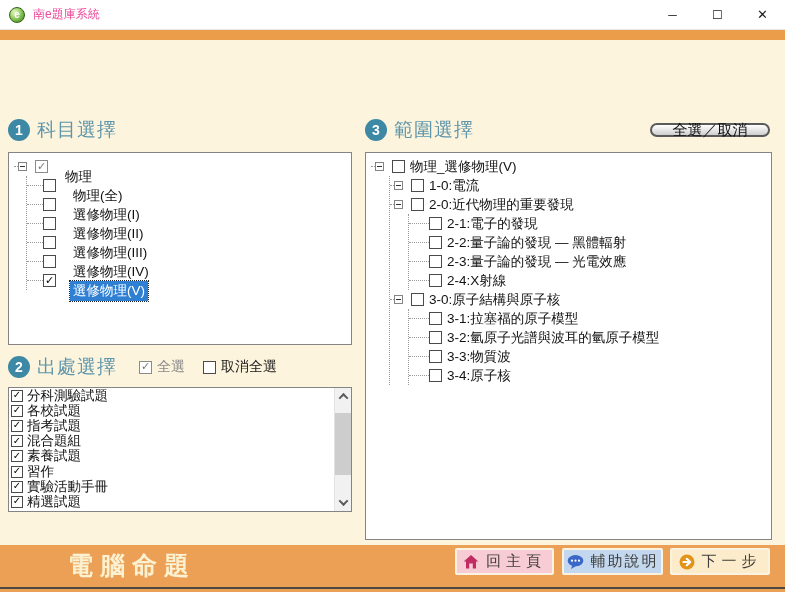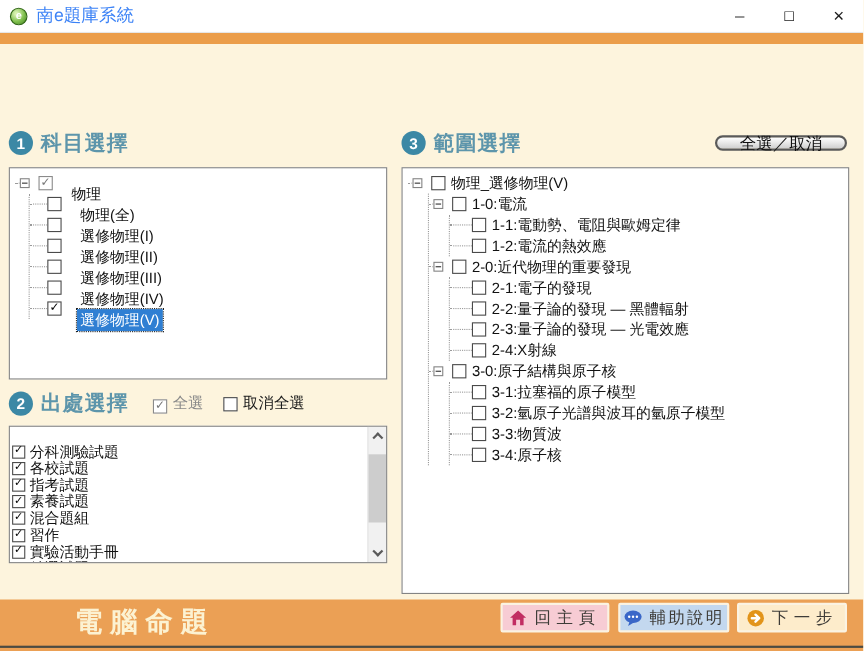--- a/index.html
+++ b/index.html
@@ -14,7 +14,7 @@
               background:radial-gradient(circle at 35% 32%, #d7f0b0 10%, #7fbf4d 55%, #3f7d1f 100%);
               border:1px solid #2e6414; color:#ffffff; font-size:10px; font-weight:bold;
               display:flex; align-items:center; justify-content:center; line-height:1; }
-  .win-title { margin-left:8px; font-size:16px; color:#3b82f6; }
+  .win-title { margin-left:8px; font-size:12px; color:#ec4899; }
   .win-controls { margin-left:auto; display:flex; height:30px; }
   .win-btn { width:45px; height:30px; display:flex; align-items:center; justify-content:center;
              font-size:12px; color:#1a1a1a; }

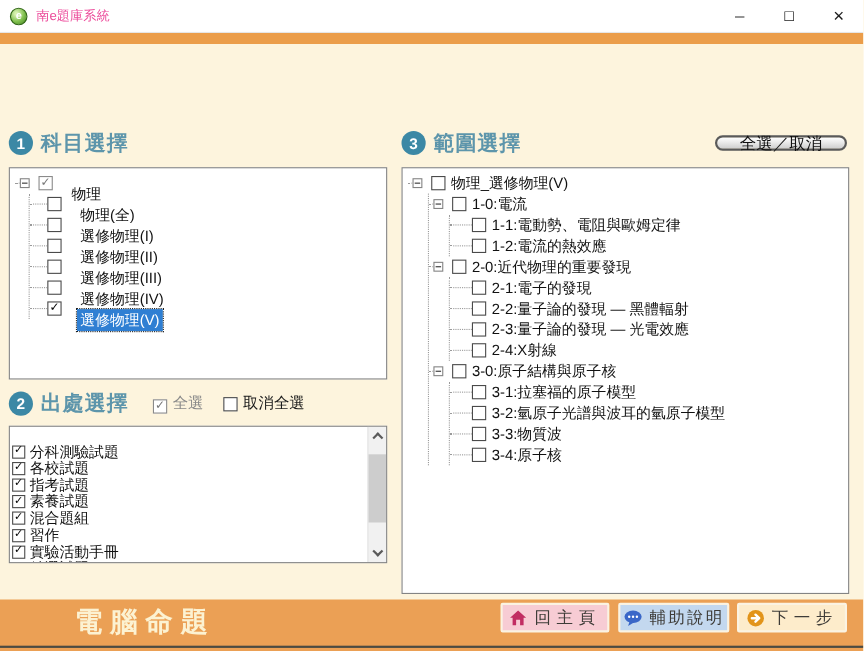--- a/index.html
+++ b/index.html
@@ -37,7 +37,7 @@
   .section-head { position:absolute; display:flex; align-items:center; }
   .num-circle { width:22px; height:22px; border-radius:50%; background:#3c88a5; color:#fff; flex:none;
                 font-weight:bold; font-size:14px; display:flex; align-items:center; justify-content:center; }
-  .section-title { font-size:19px; font-weight:bold; color:#5d95ab; letter-spacing:1px; margin-left:7px; }
+  .section-title { font-size:19px; font-weight:normal; color:#5d95ab; letter-spacing:1px; margin-left:7px; }
 
   .panel { position:absolute; background:#ffffff; border:1px solid #848484; overflow:hidden; }
 

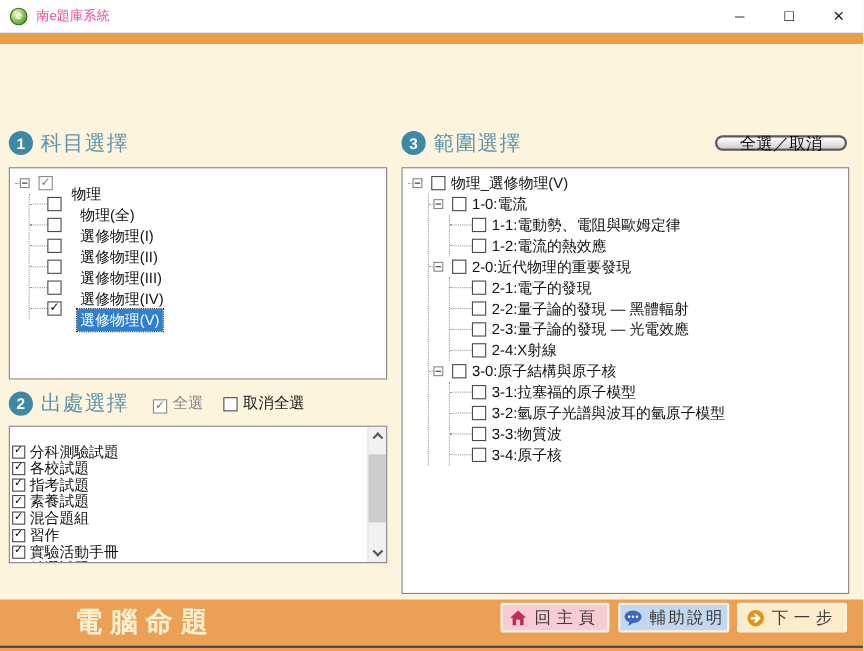--- a/index.html
+++ b/index.html
@@ -247,18 +247,6 @@
               <span class="cb"></span>
               <span class="tlabel">1-0:電流</span>
             </div>
-            <div class="tree-children">
-              <div class="tree-row">
-                <span class="stub leaf"></span>
-                <span class="cb"></span>
-                <span class="tlabel">1-1:電動勢、電阻與歐姆定律</span>
-              </div>
-              <div class="tree-row">
-                <span class="stub leaf"></span>
-                <span class="cb"></span>
-                <span class="tlabel">1-2:電流的熱效應</span>
-              </div>
-            </div>
             <div class="tree-row">
               <span class="stub"></span>
               <span class="expander"></span>

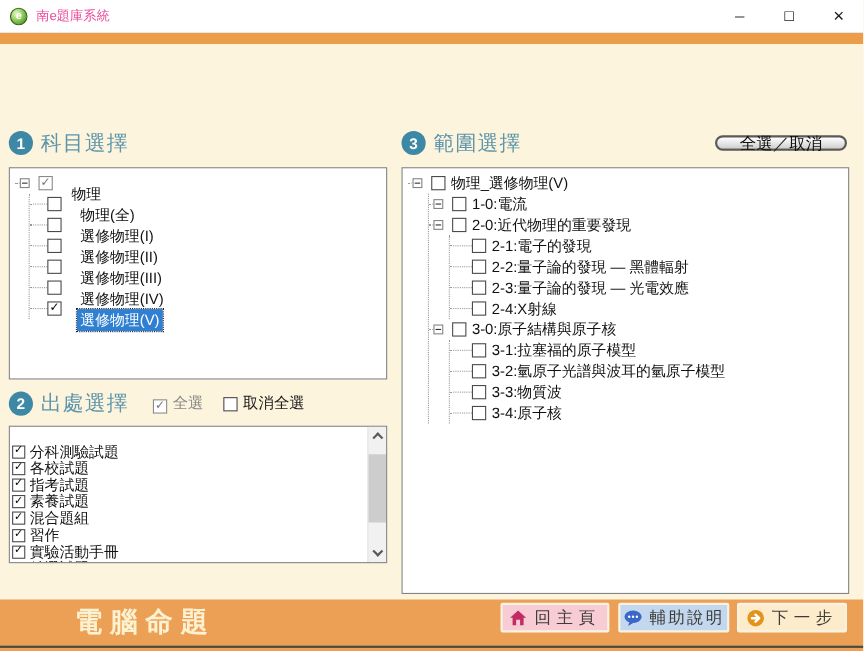--- a/index.html
+++ b/index.html
@@ -66,7 +66,7 @@
   
   .hdr-check { display:flex; align-items:center; font-size:14px; }
   .hdr-check .cb { margin-right:5px; }
-  .hdr-check.disabled { color:#8a8a8a;align-items:flex-end; }
+  .hdr-check.disabled { color:#8a8a8a; }
   .hdr-check.normal { color:#1a1a1a; }
 
   

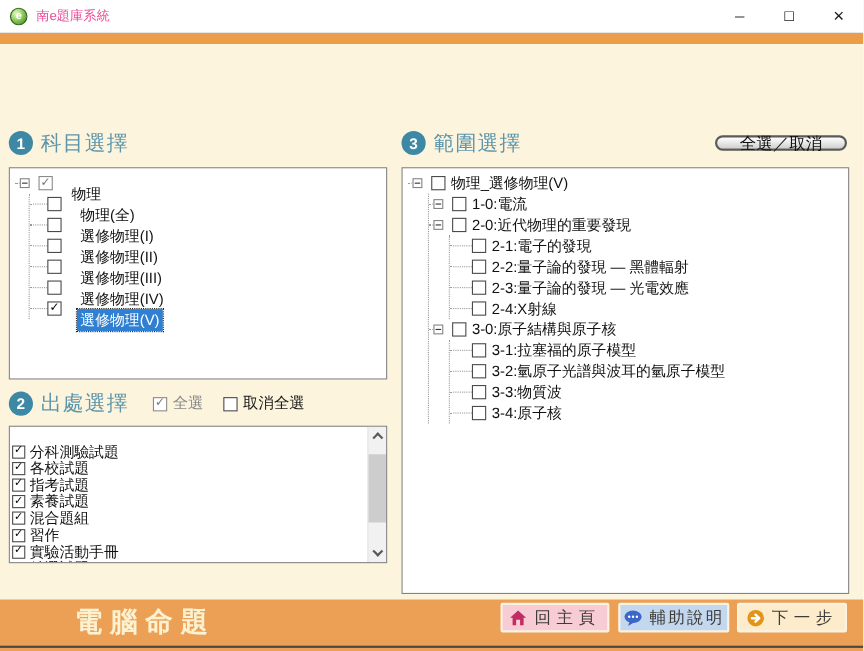--- a/index.html
+++ b/index.html
@@ -180,7 +180,7 @@
     </div>
 
     <div class="panel" style="left:8px; top:284px; width:344px; height:125px;">
-      <div id="source-list" style="padding-top:15px;">
+      <div id="source-list" style="padding-top:0;">
           <div class="list-row">
             <span class="cb checked"></span>
             <span>分科測驗試題</span>

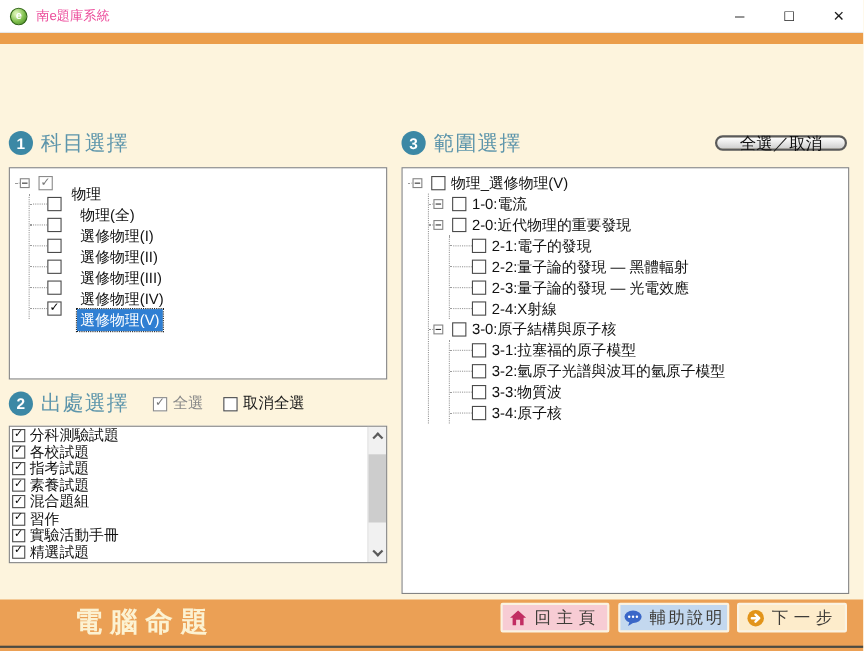--- a/index.html
+++ b/index.html
@@ -195,11 +195,11 @@
           </div>
           <div class="list-row">
             <span class="cb checked"></span>
+            <span>混合題組</span>
+          </div>
+          <div class="list-row">
+            <span class="cb checked"></span>
             <span>素養試題</span>
-          </div>
-          <div class="list-row">
-            <span class="cb checked"></span>
-            <span>混合題組</span>
           </div>
           <div class="list-row">
             <span class="cb checked"></span>

